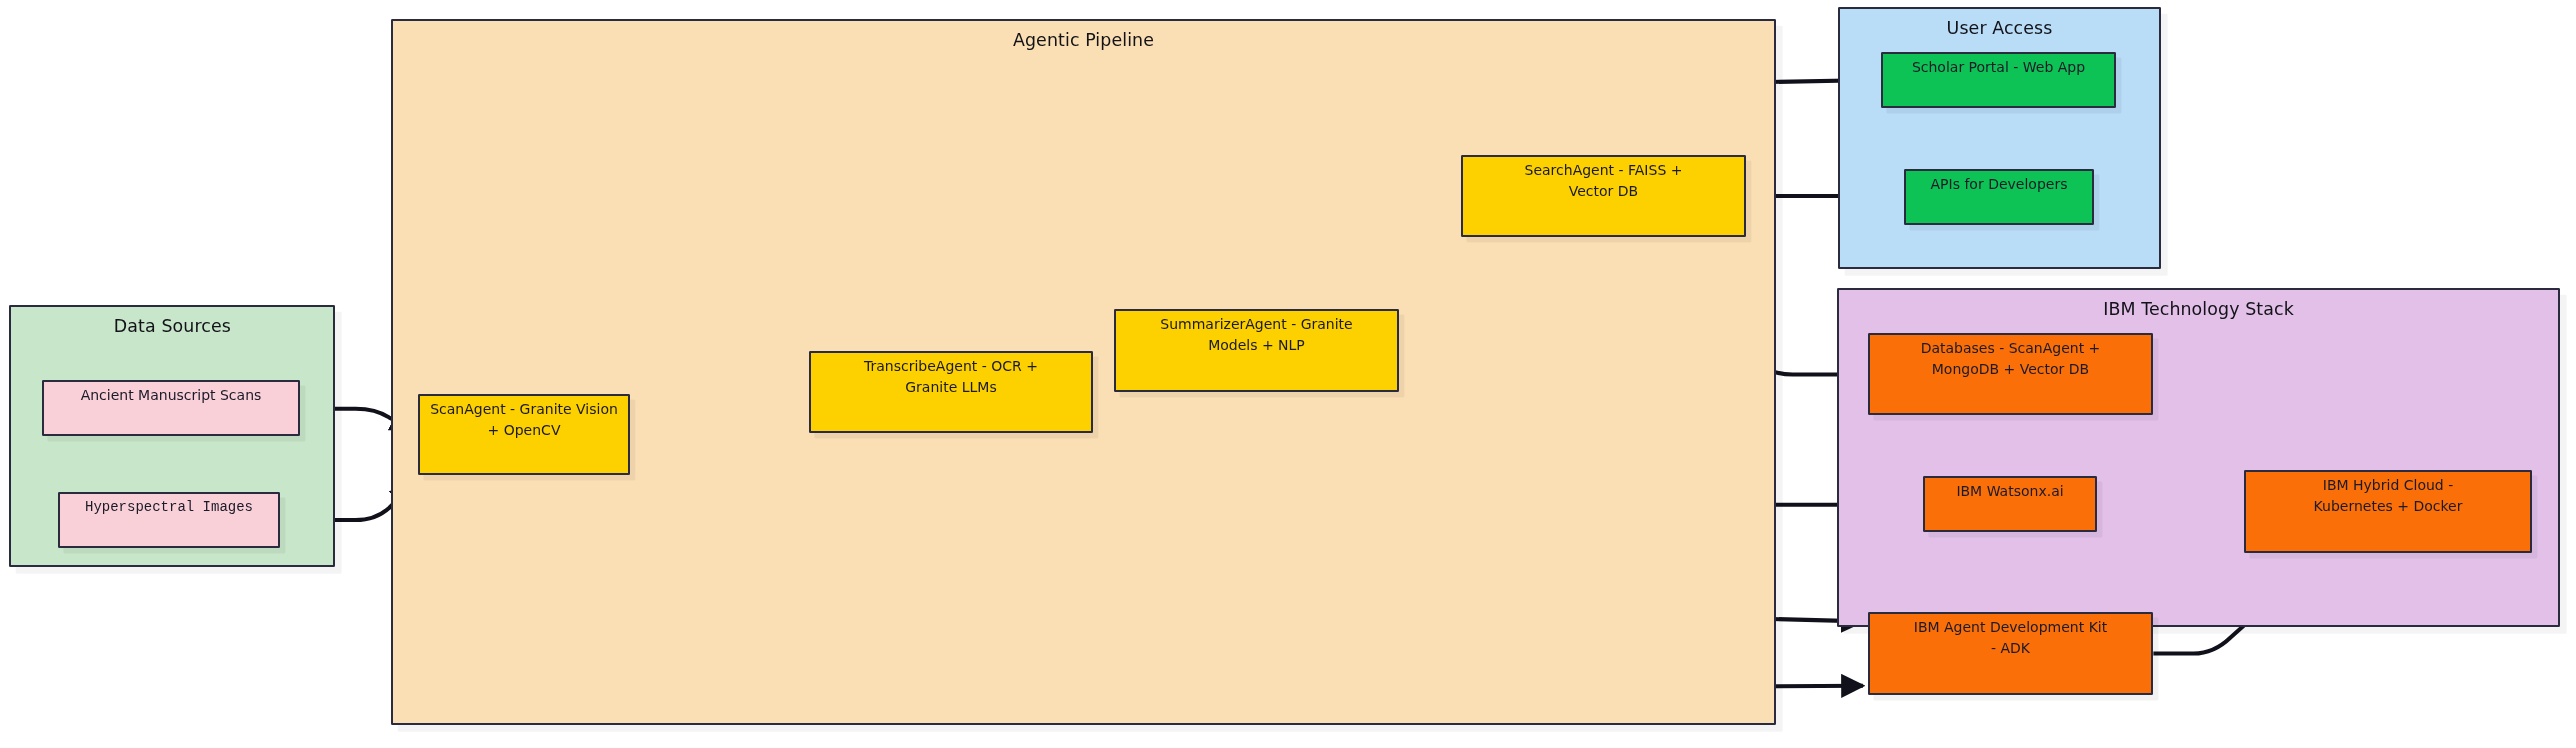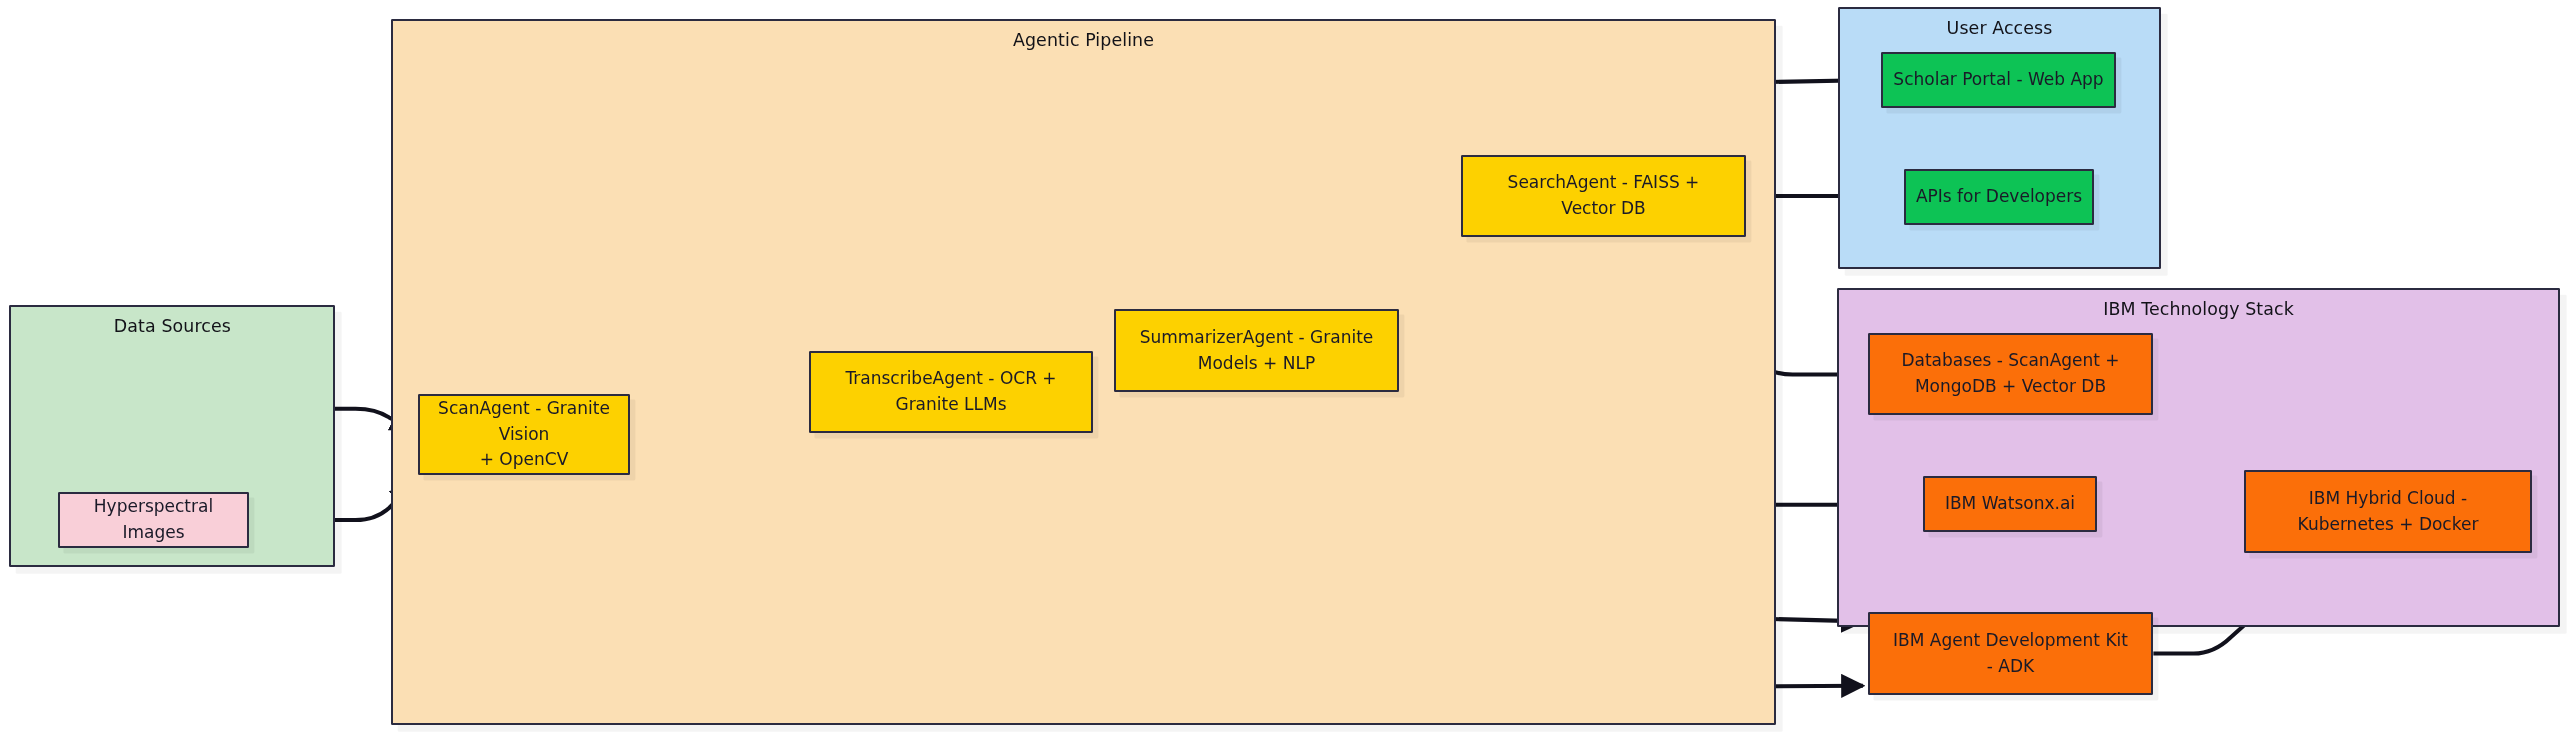--- a/index.html
+++ b/index.html
@@ -50,11 +50,10 @@
     border-radius: 1.3px;
     box-sizing: border-box;
     display: flex;
-    align-items: center;
     justify-content: center;
     text-align: center;
     color: #1a1a28;
-    font-size: 17px;
+    font-size: 14px;
     line-height: 1.52;
     padding: 2.7px 6.7px;
     box-shadow: 5.4px 5.4px 0 0 rgba(0,0,0,0.05);

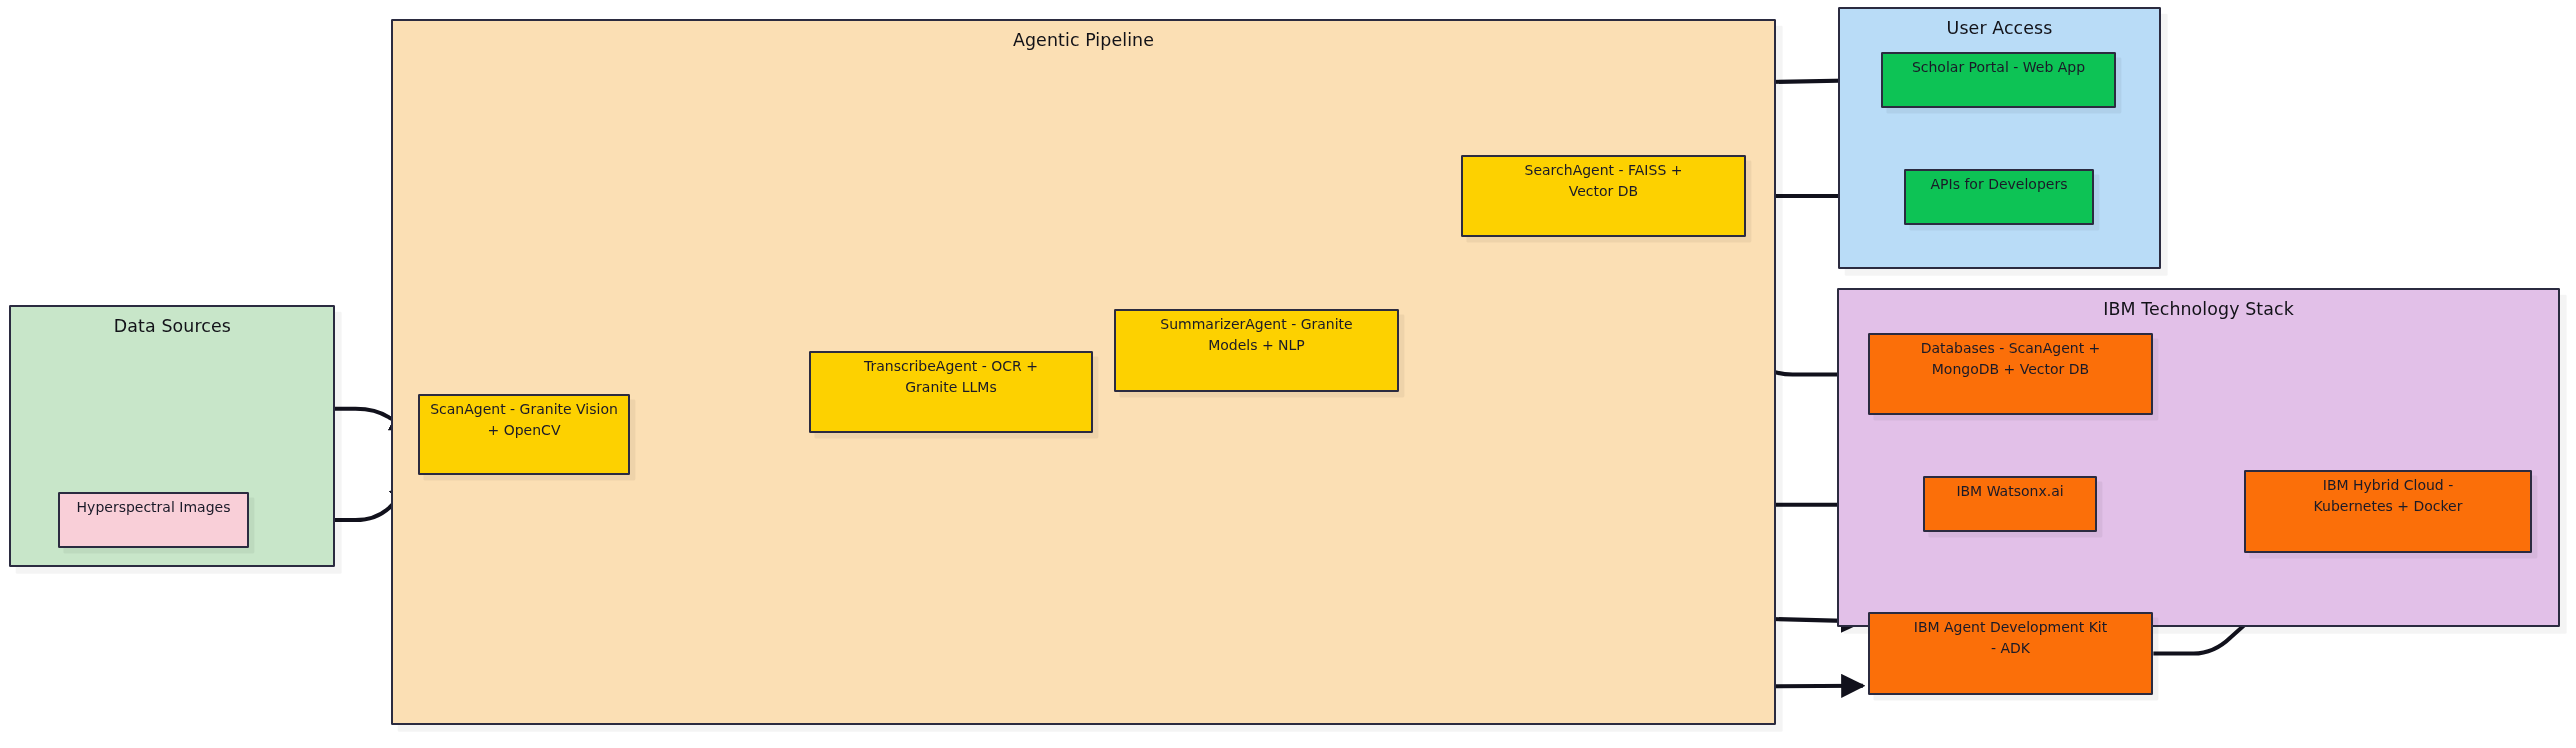--- a/index.html
+++ b/index.html
@@ -142,6 +142,9 @@
   <div class="subgraph" id="sg-data-sources">
     <div class="subgraph-title">Data Sources</div>
   </div>
+  <div class="node node-src" id="n-scans">
+    <span>Ancient Manuscript Scans</span>
+  </div>
   <div class="node node-src" id="n-hyper">
     <span>Hyperspectral Images</span>
   </div>

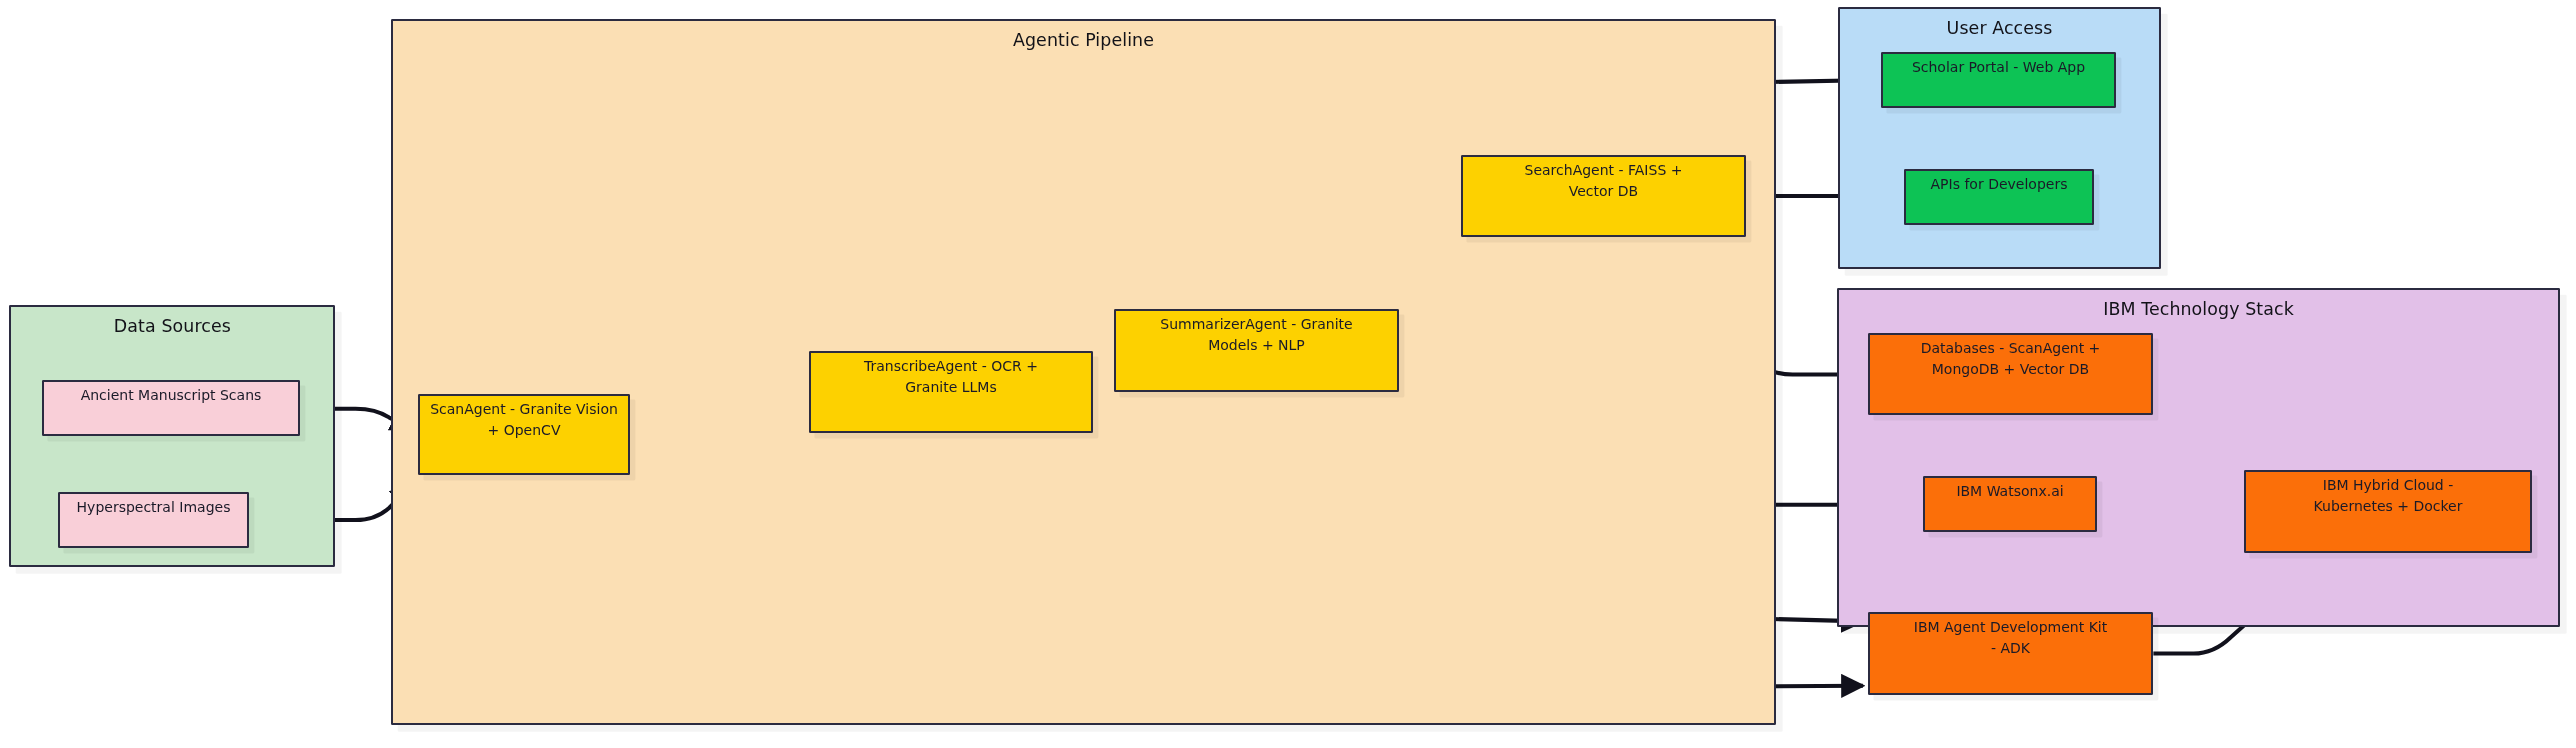--- a/index.html
+++ b/index.html
@@ -65,7 +65,7 @@
 
   
   #n-scans  { left: 42px;  top: 380px; width: 258px; height: 56px; }
-  #n-hyper  { left: 58px;  top: 492px; width: 191px; height: 56px; }
+  #n-hyper  { left: 58px;  top: 492px; width: 222px; height: 56px; font-family: Liberation Mono, monospace; }
 
   
   #n-scan-agent   { left: 418px;  top: 394px; width: 212px; height: 81px; }

